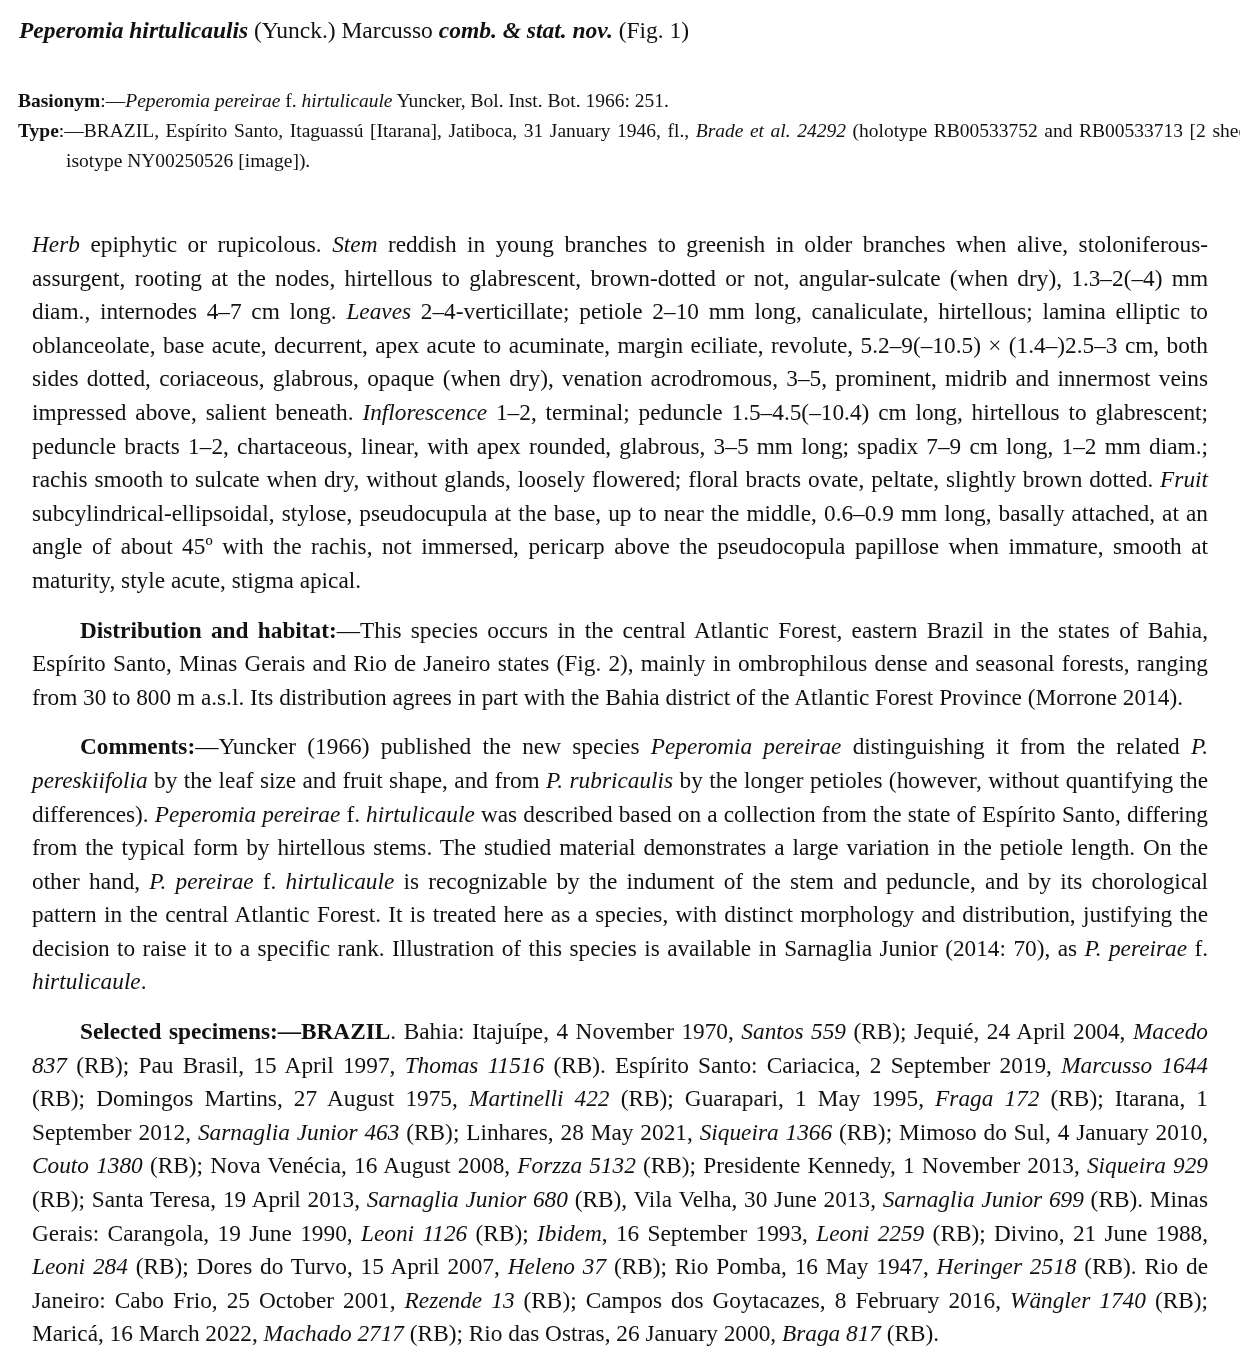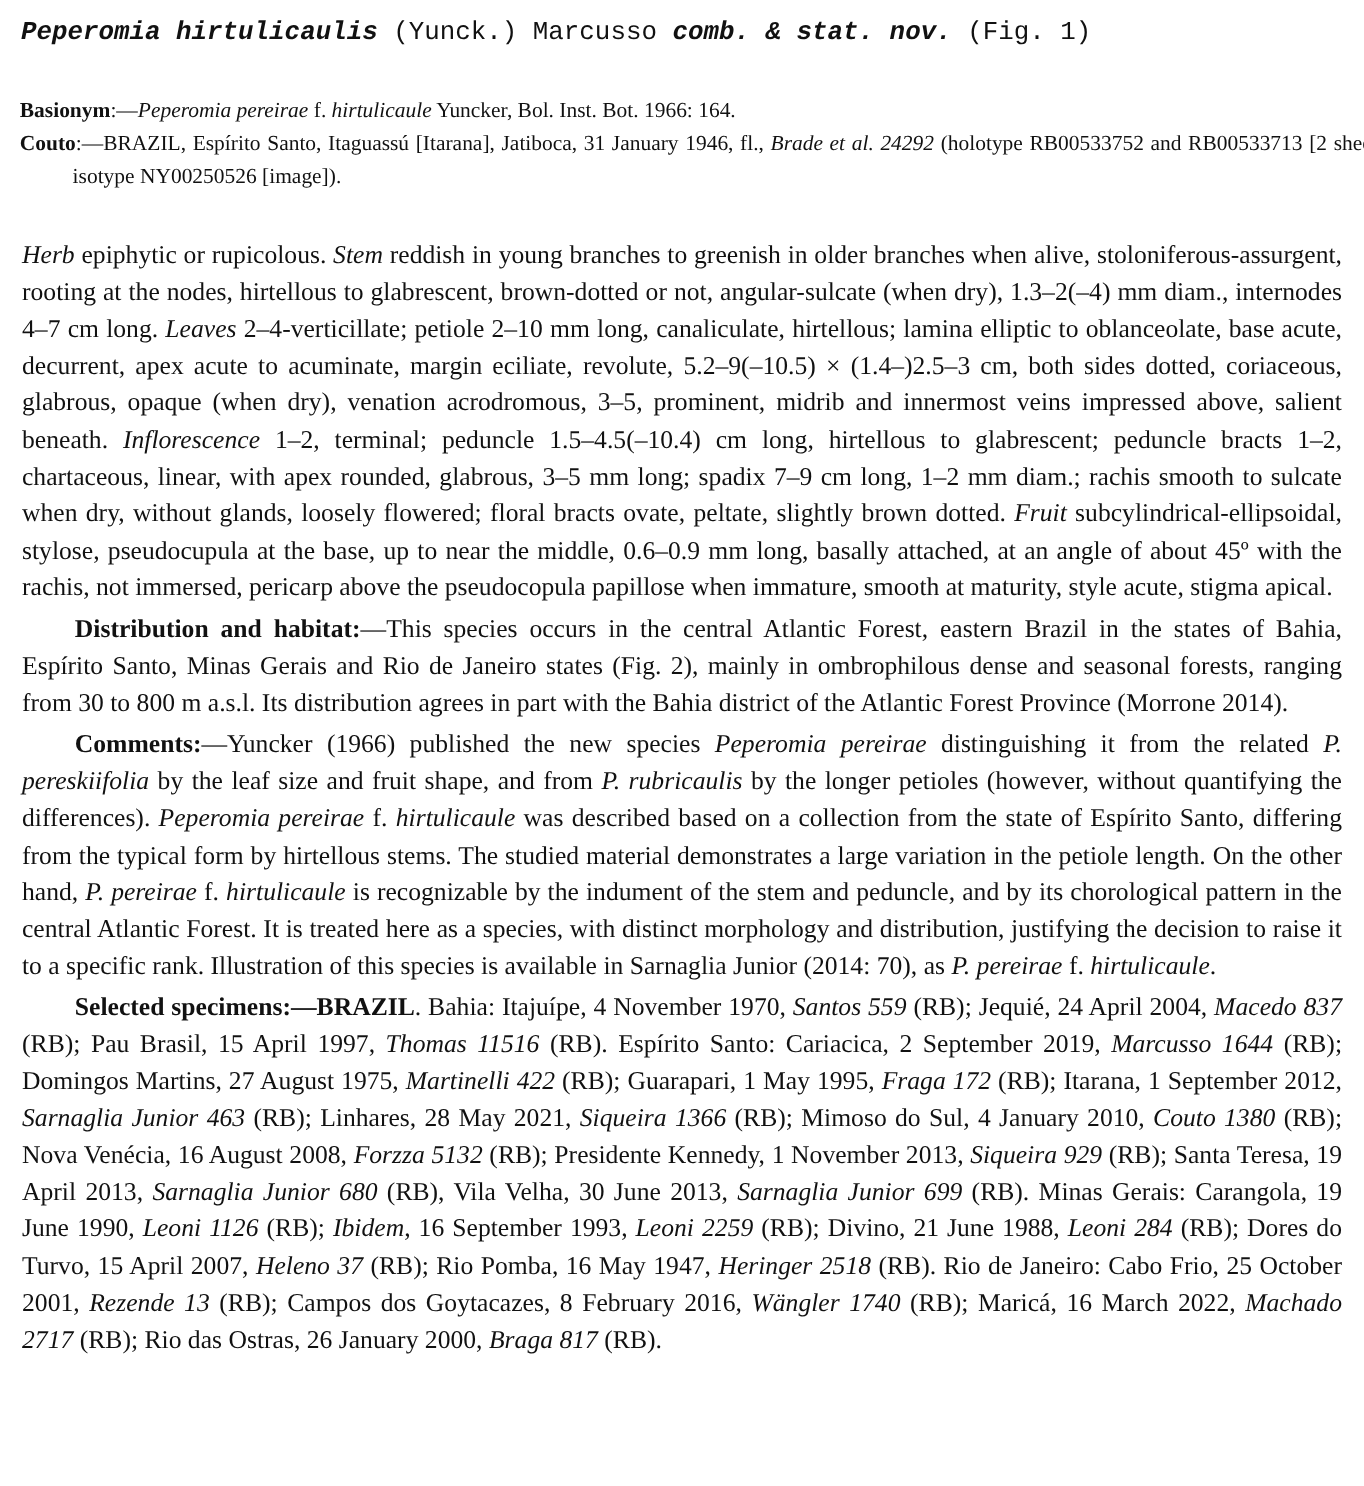--- a/index.html
+++ b/index.html
@@ -28,7 +28,6 @@
     font-size: 23.5px;
     line-height: 32px;
     white-space: nowrap;
-    font-family: Liberation Mono, monospace;
   }
   .nomen {
     position: absolute;

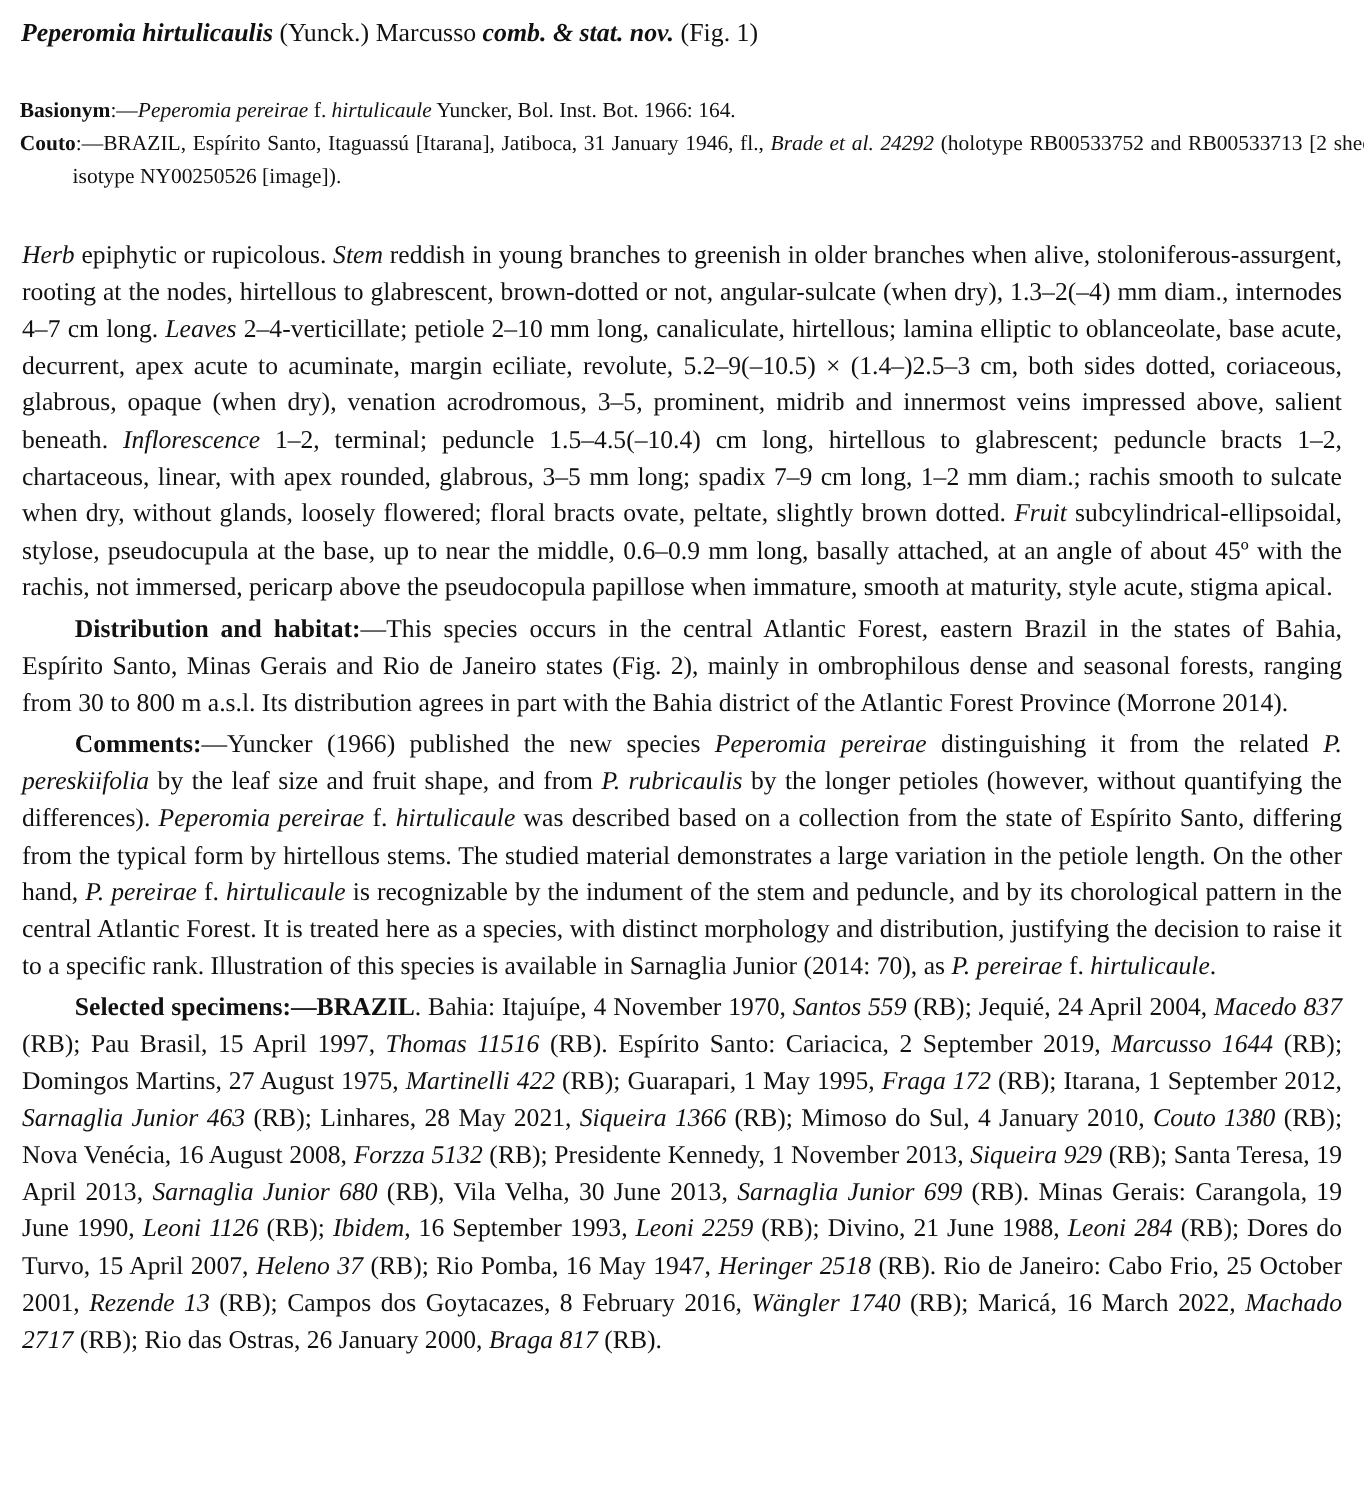--- a/index.html
+++ b/index.html
@@ -69,7 +69,7 @@
 
   <div class="title"><span class="bi">Peperomia hirtulicaulis</span><span> (Yunck.) Marcusso </span><span class="bi">comb. &amp; stat. nov.</span><span> (Fig. 1)</span></div>
 
-  <div class="nomen basionym"><b>Basionym</b><span>:—</span><i>Peperomia pereirae</i><span> f. </span><i>hirtulicaule</i><span> Yuncker, Bol. Inst. Bot. 1966: 164.</span></div>
+  <div class="nomen basionym"><b>Basionym</b><span>:—</span><i>Peperomia pereirae</i><span> f. </span><i>hirtulicaule</i><span> Yuncker, Bol. Inst. Bot. 1966: 251.</span></div>
 
   <div class="nomen type"><b>Couto</b><span>:—</span><span>BRAZIL, Espírito Santo, Itaguassú [Itarana], Jatiboca, 31 January 1946, fl., </span><i>Brade et al. 24292</i><span> (holotype RB00533752 and RB00533713 [2 sheets]; isotype NY00250526 [image]).</span></div>
 

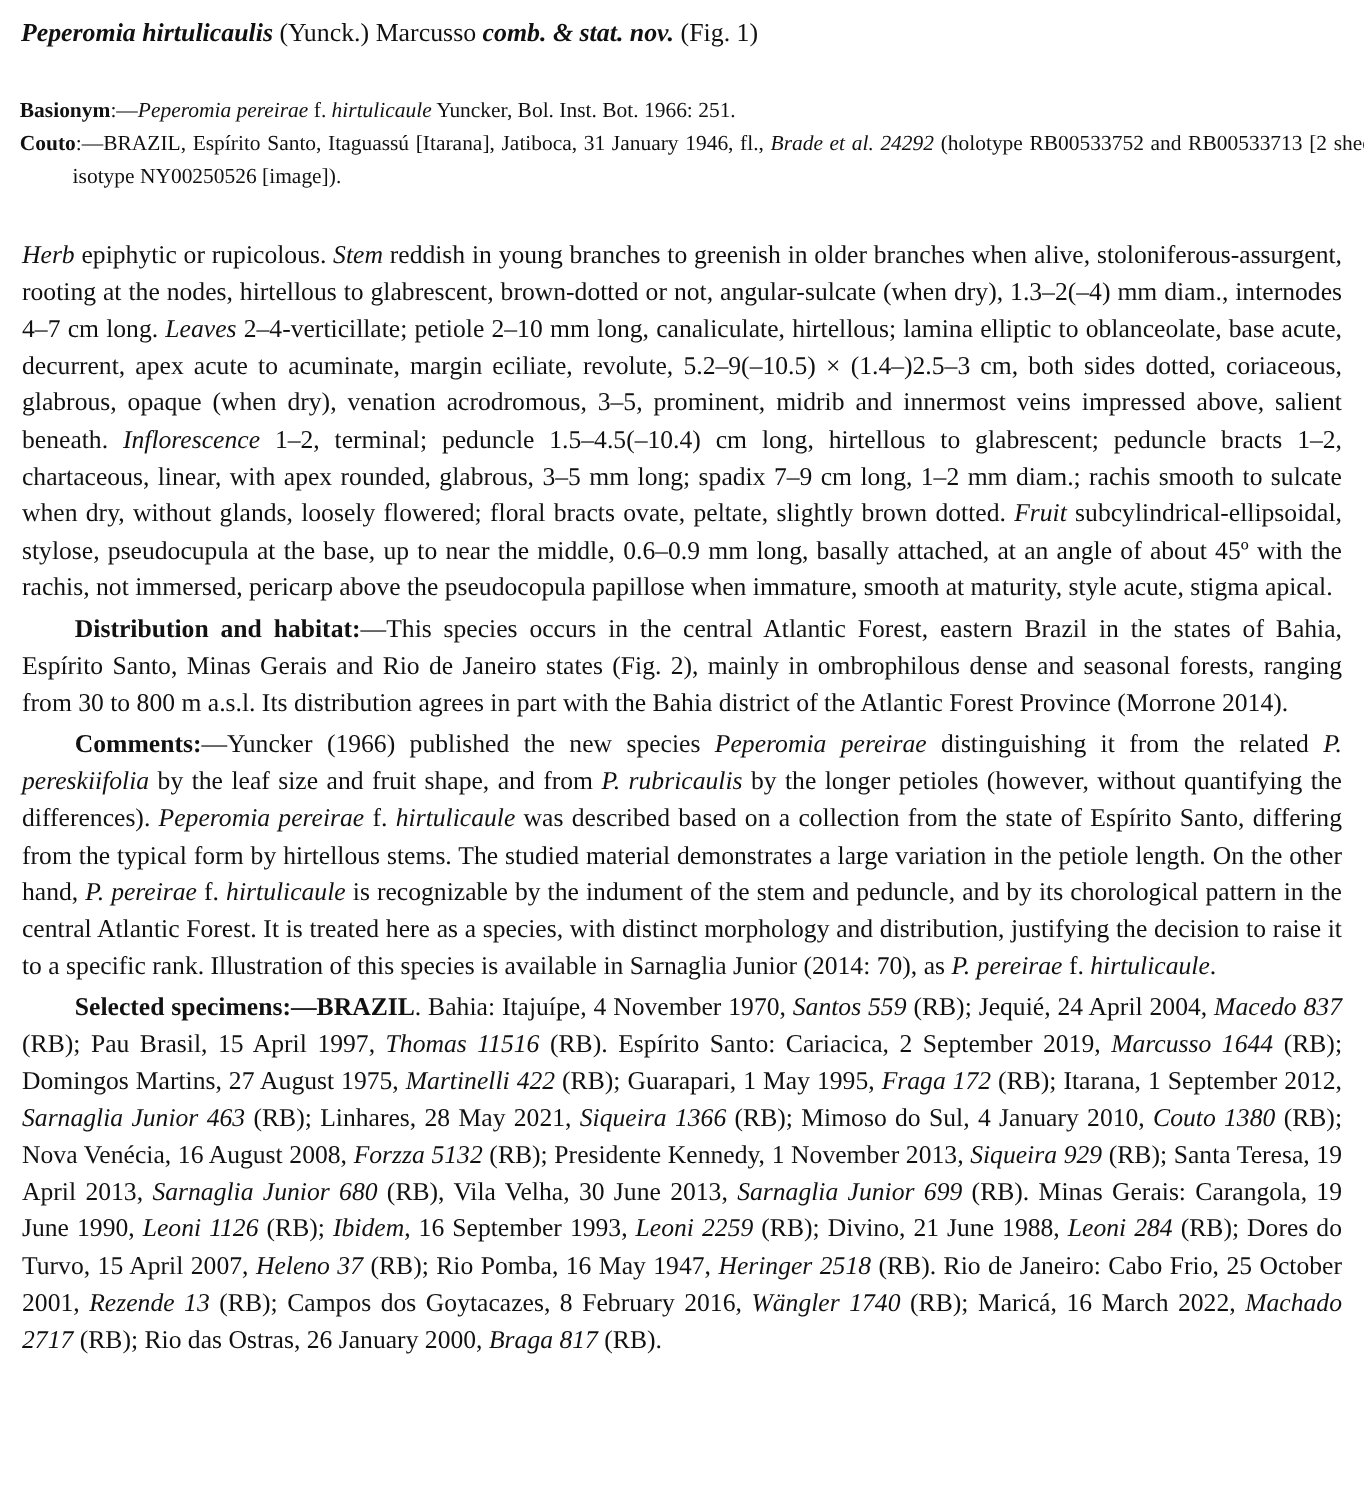--- a/index.html
+++ b/index.html
@@ -71,7 +71,7 @@
 
   <div class="nomen basionym"><b>Basionym</b><span>:—</span><i>Peperomia pereirae</i><span> f. </span><i>hirtulicaule</i><span> Yuncker, Bol. Inst. Bot. 1966: 251.</span></div>
 
-  <div class="nomen type"><b>Couto</b><span>:—</span><span>BRAZIL, Espírito Santo, Itaguassú [Itarana], Jatiboca, 31 January 1946, fl., </span><i>Brade et al. 24292</i><span> (holotype RB00533752 and RB00533713 [2 sheets]; isotype NY00250526 [image]).</span></div>
+  <div class="nomen type"><b>Type</b><span>:—</span><span>BRAZIL, Espírito Santo, Itaguassú [Itarana], Jatiboca, 31 January 1946, fl., </span><i>Brade et al. 24292</i><span> (holotype RB00533752 and RB00533713 [2 sheets]; isotype NY00250526 [image]).</span></div>
 
   <div class="body-text">
 

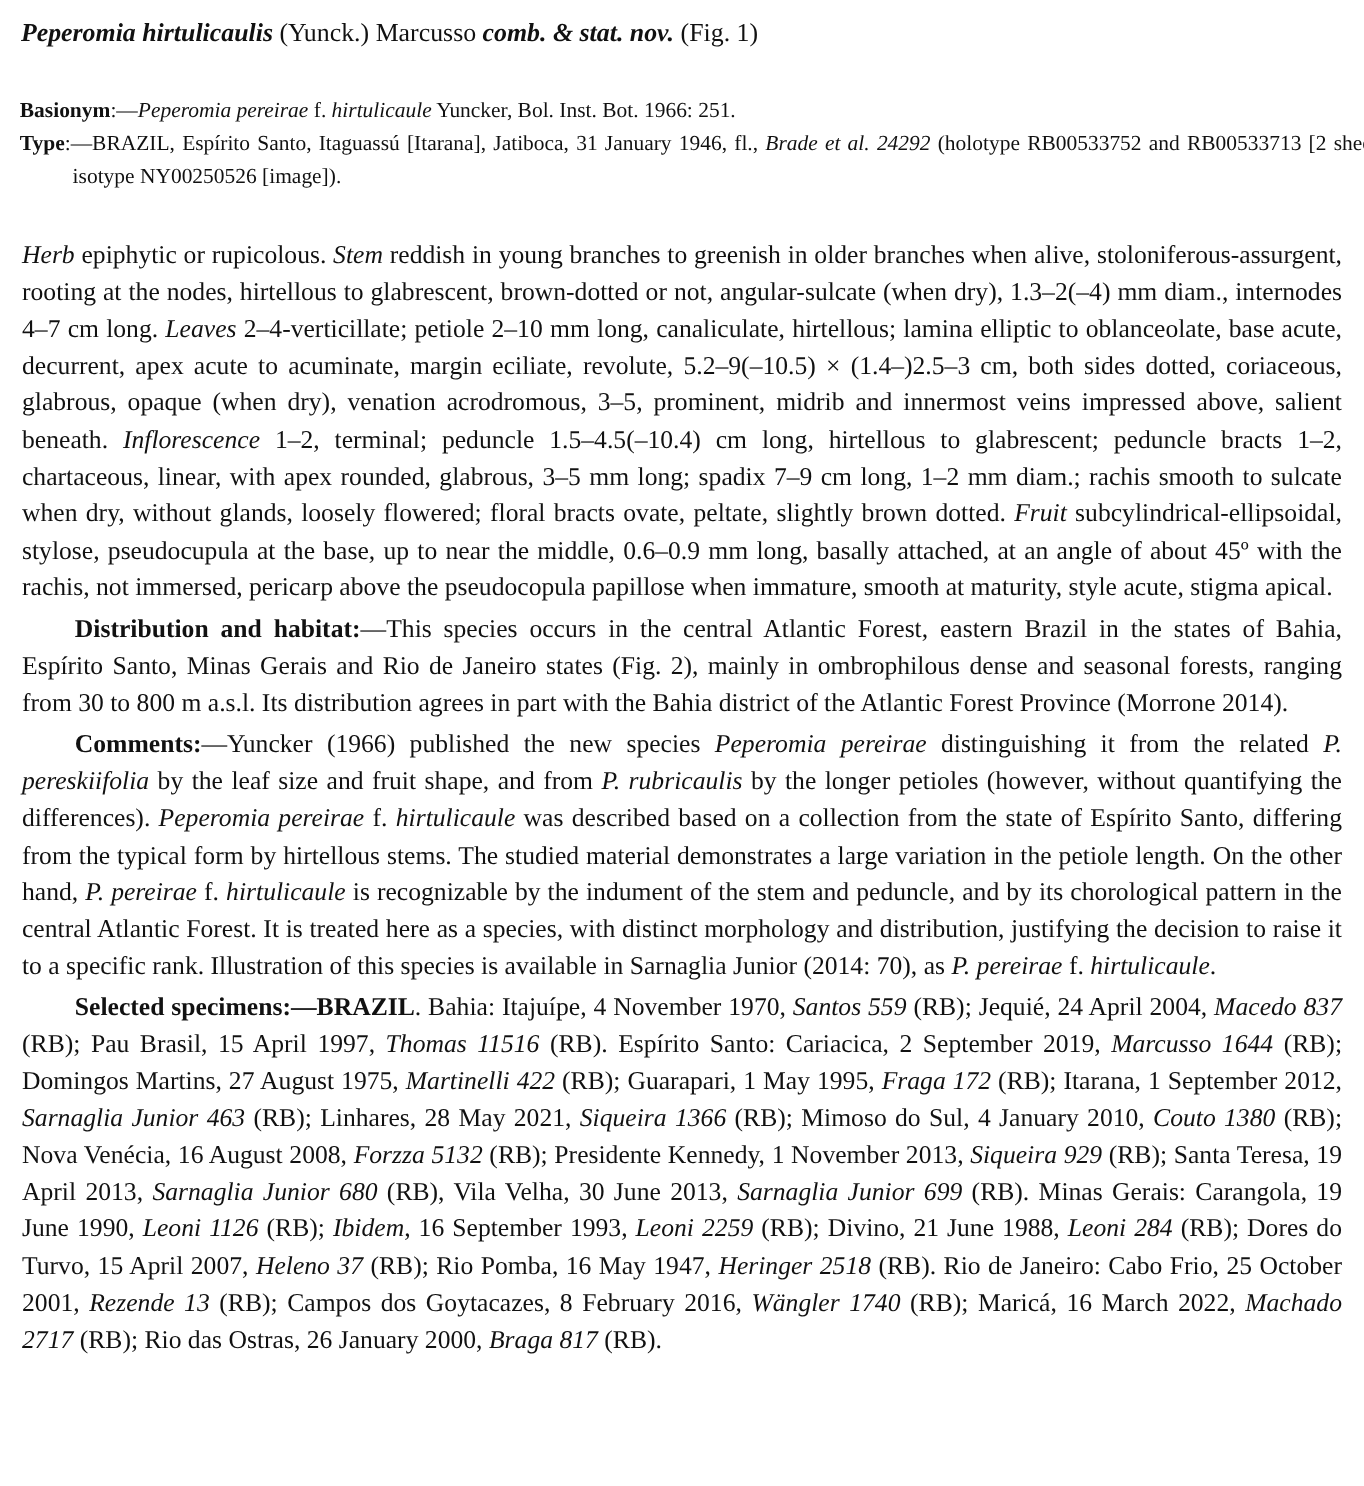--- a/index.html
+++ b/index.html
@@ -53,7 +53,7 @@
     text-align: justify;
   }
   .body-text p {
-    margin: 4px;
+    margin: 16px;
   }
   .body-text p.indent {
     text-indent: 48px;

